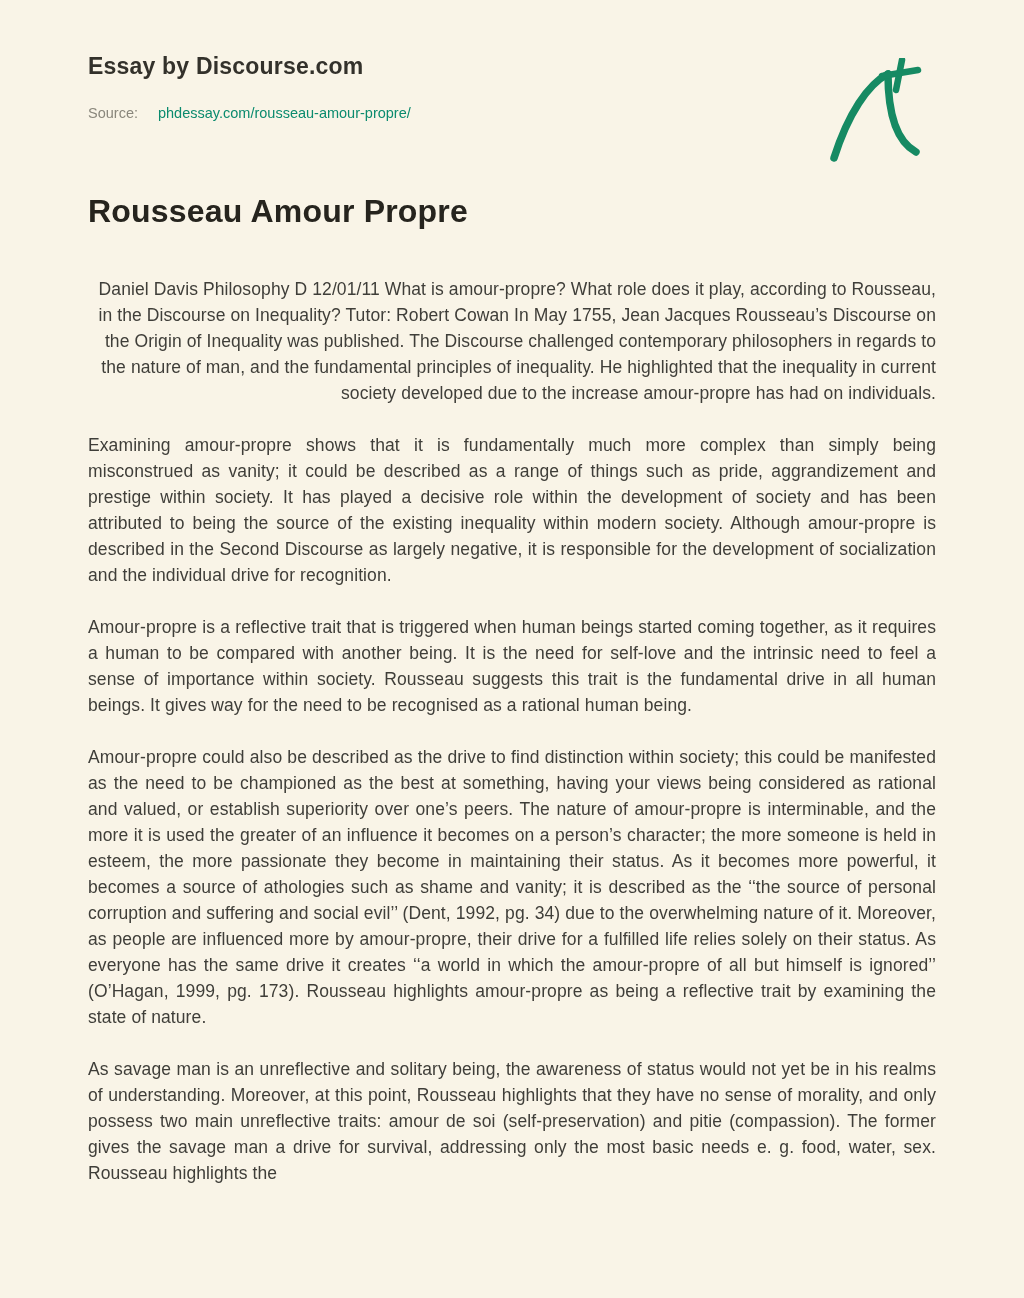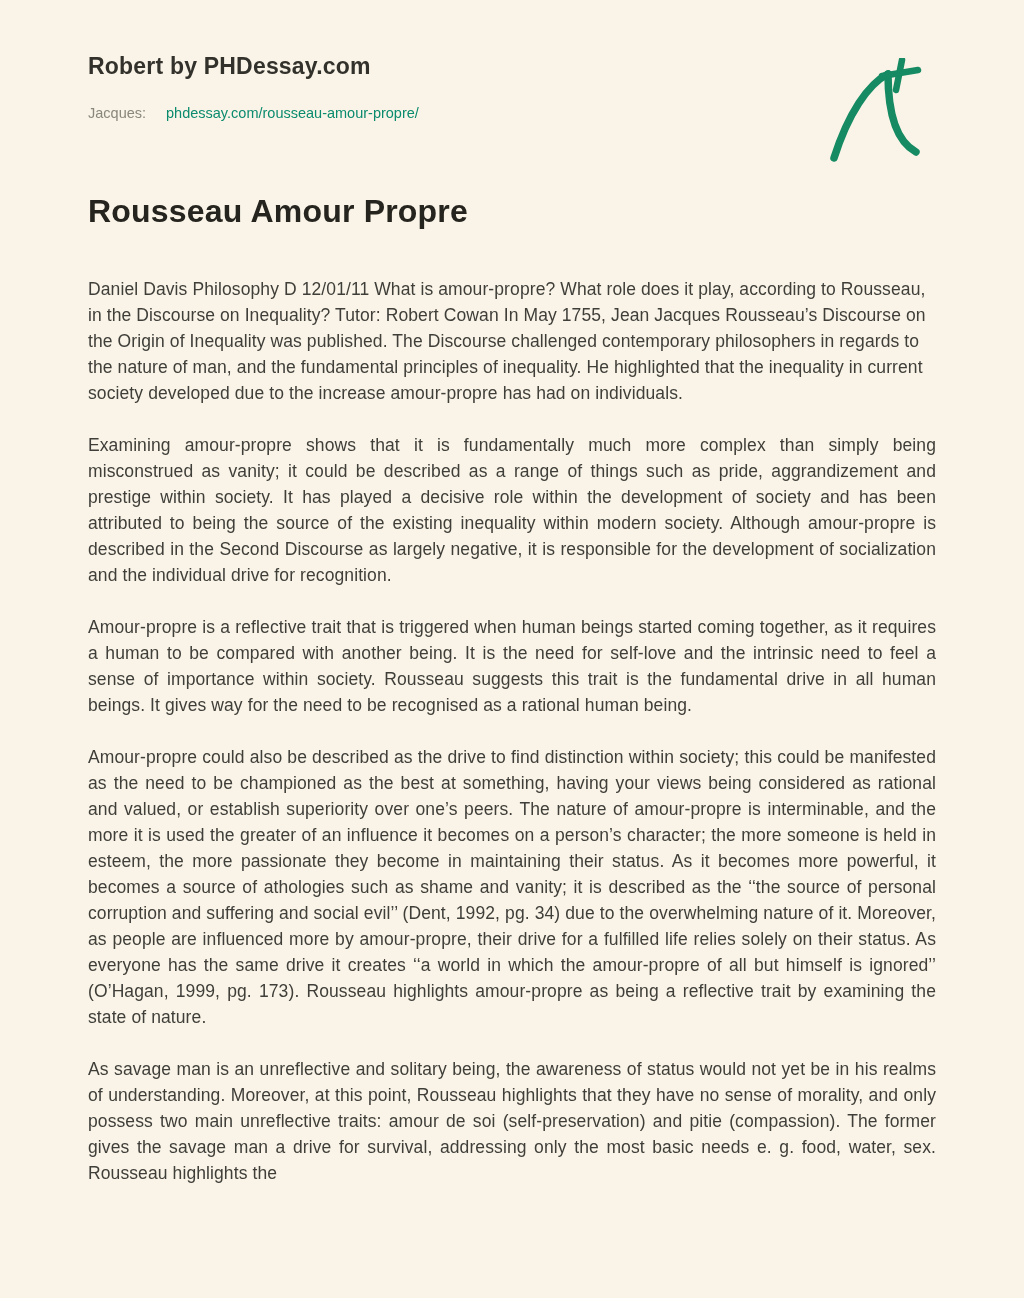--- a/index.html
+++ b/index.html
@@ -76,7 +76,7 @@
 <div class="page">
 
   <header>
-    <div class="brand">Robert by PHDessay.com</div>
+    <div class="brand">Essay by Discourse.com</div>
 
     <div class="source-line">
       <span class="source-label">Jacques:</span><a class="source-link">phdessay.com/rousseau-amour-propre/</a>

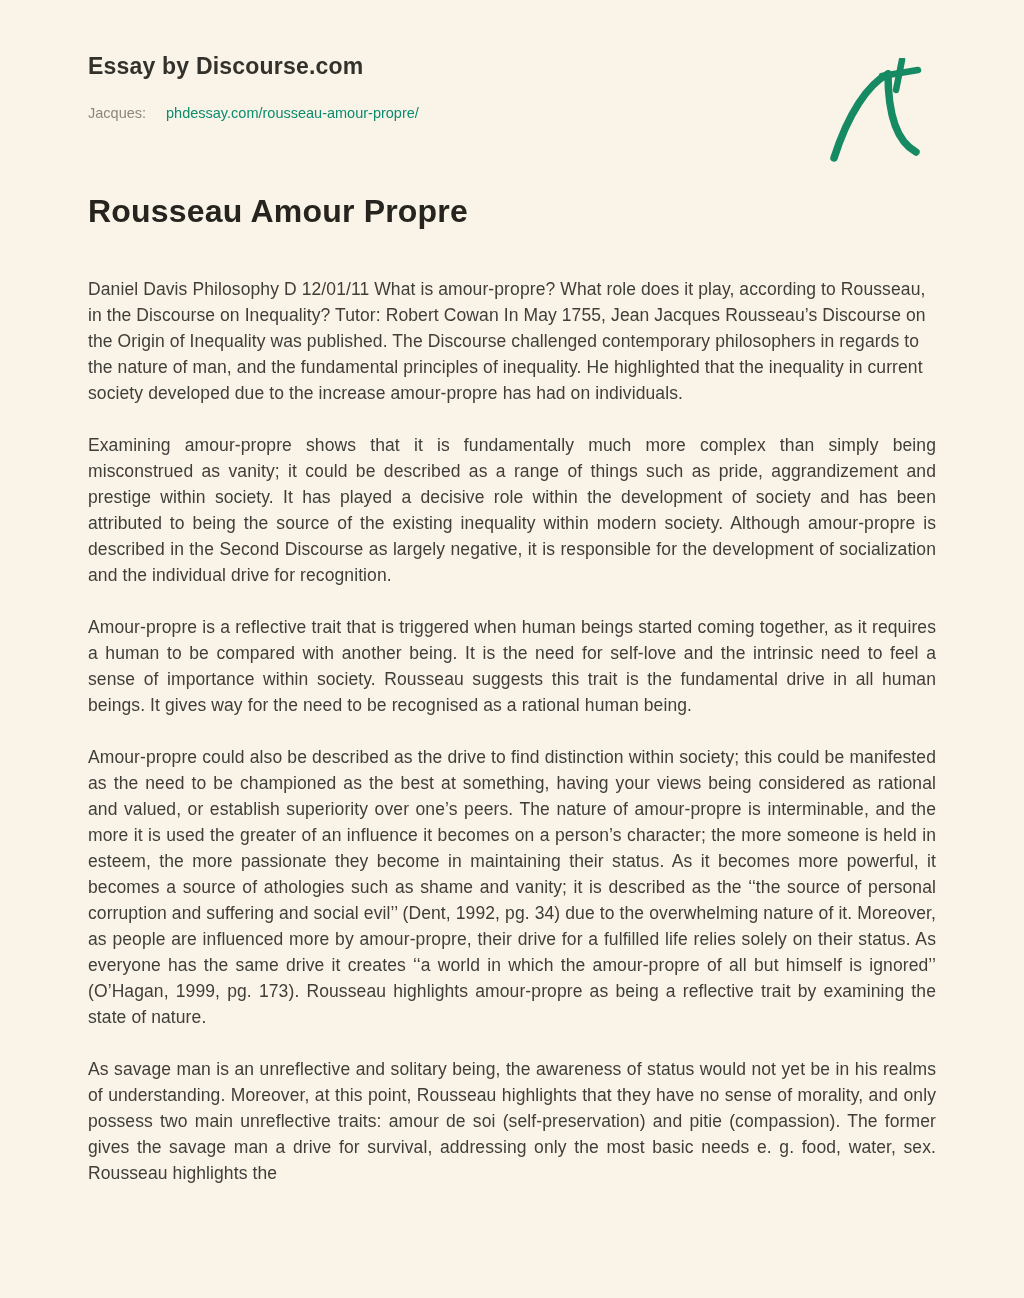--- a/index.html
+++ b/index.html
@@ -79,7 +79,7 @@
     <div class="brand">Essay by Discourse.com</div>
 
     <div class="source-line">
-      <span class="source-label">Jacques:</span><a class="source-link">phdessay.com/rousseau-amour-propre/</a>
+      <span class="source-label">Source:</span><a class="source-link">phdessay.com/rousseau-amour-propre/</a>
     </div>
 
     <div class="logo">

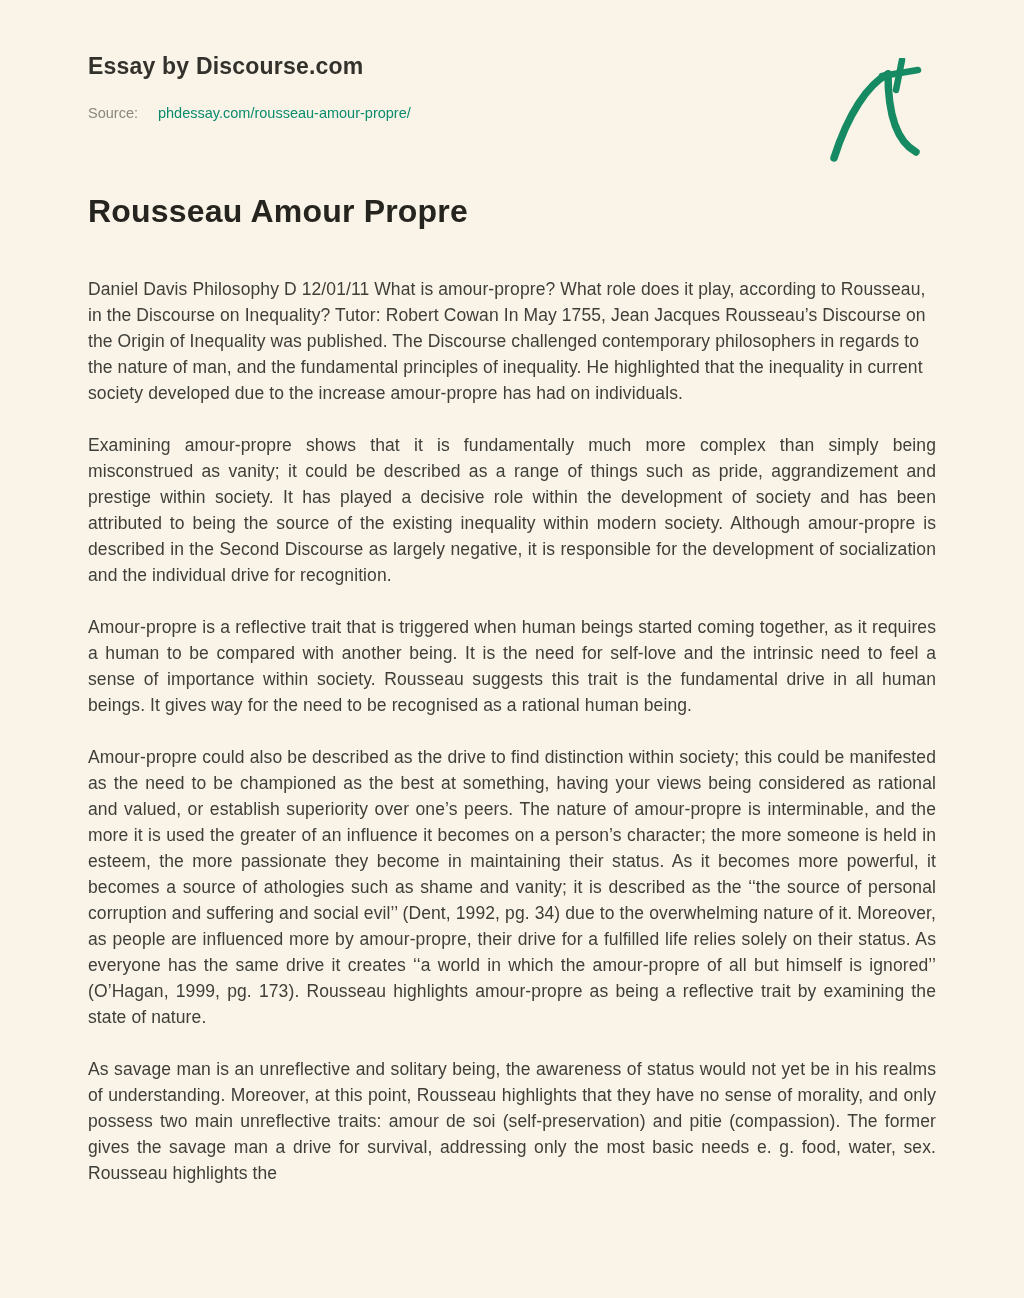--- a/index.html
+++ b/index.html
@@ -67,7 +67,7 @@
     letter-spacing: 0.1px;
   }
   .essay-body p:first-child {
-    text-align: left;
+    text-align: right;
   }
 </style>
 </head>

